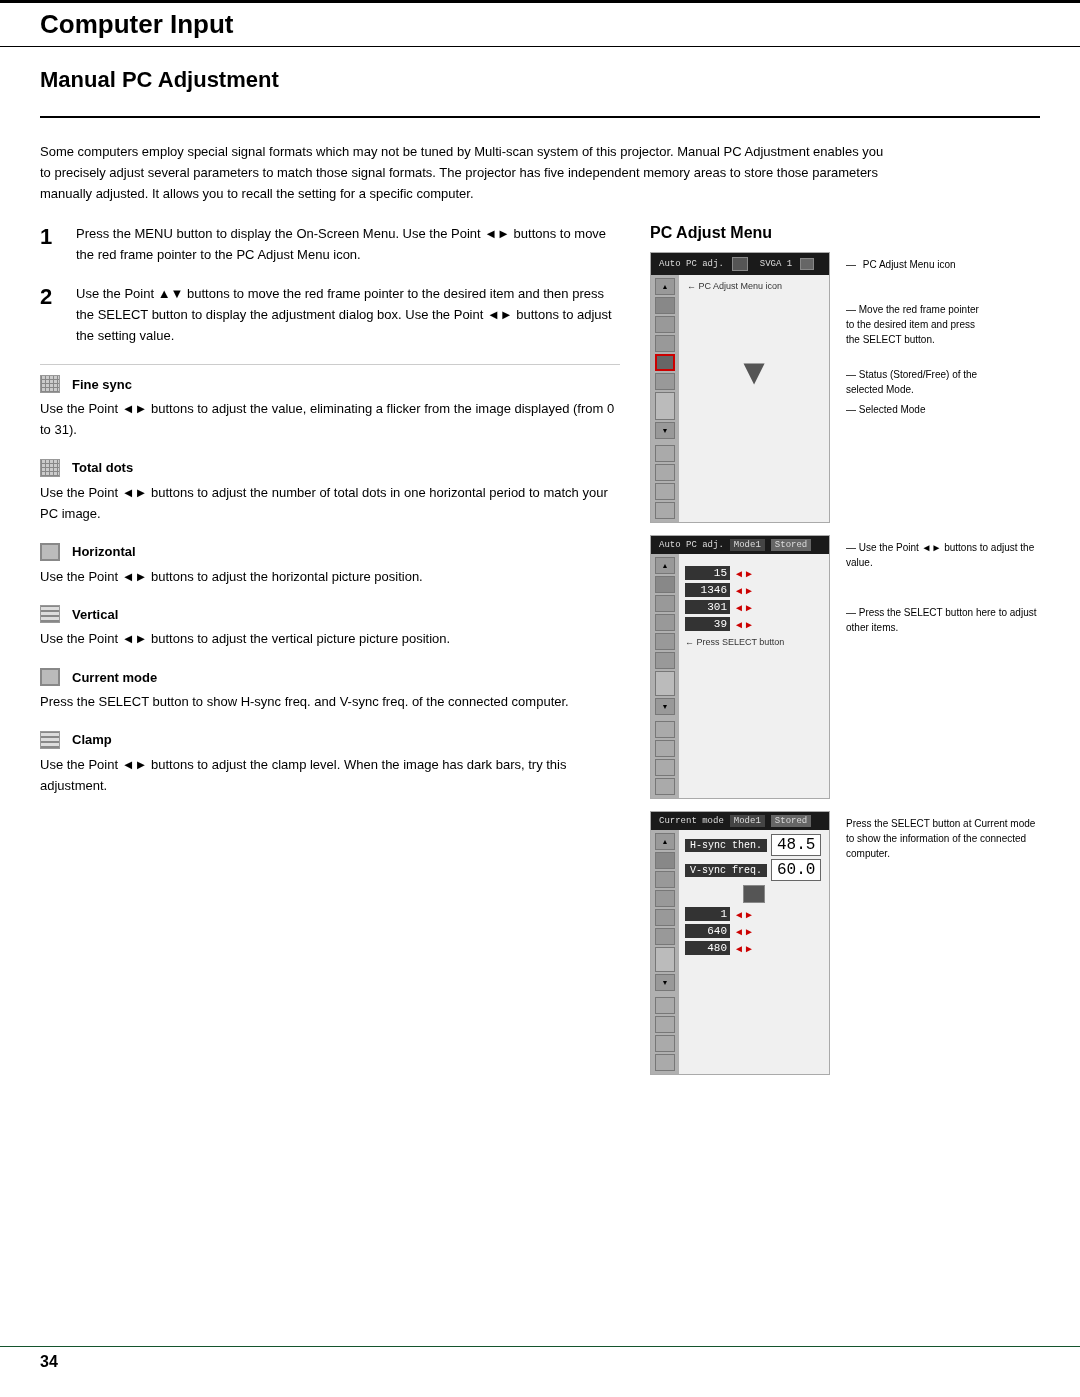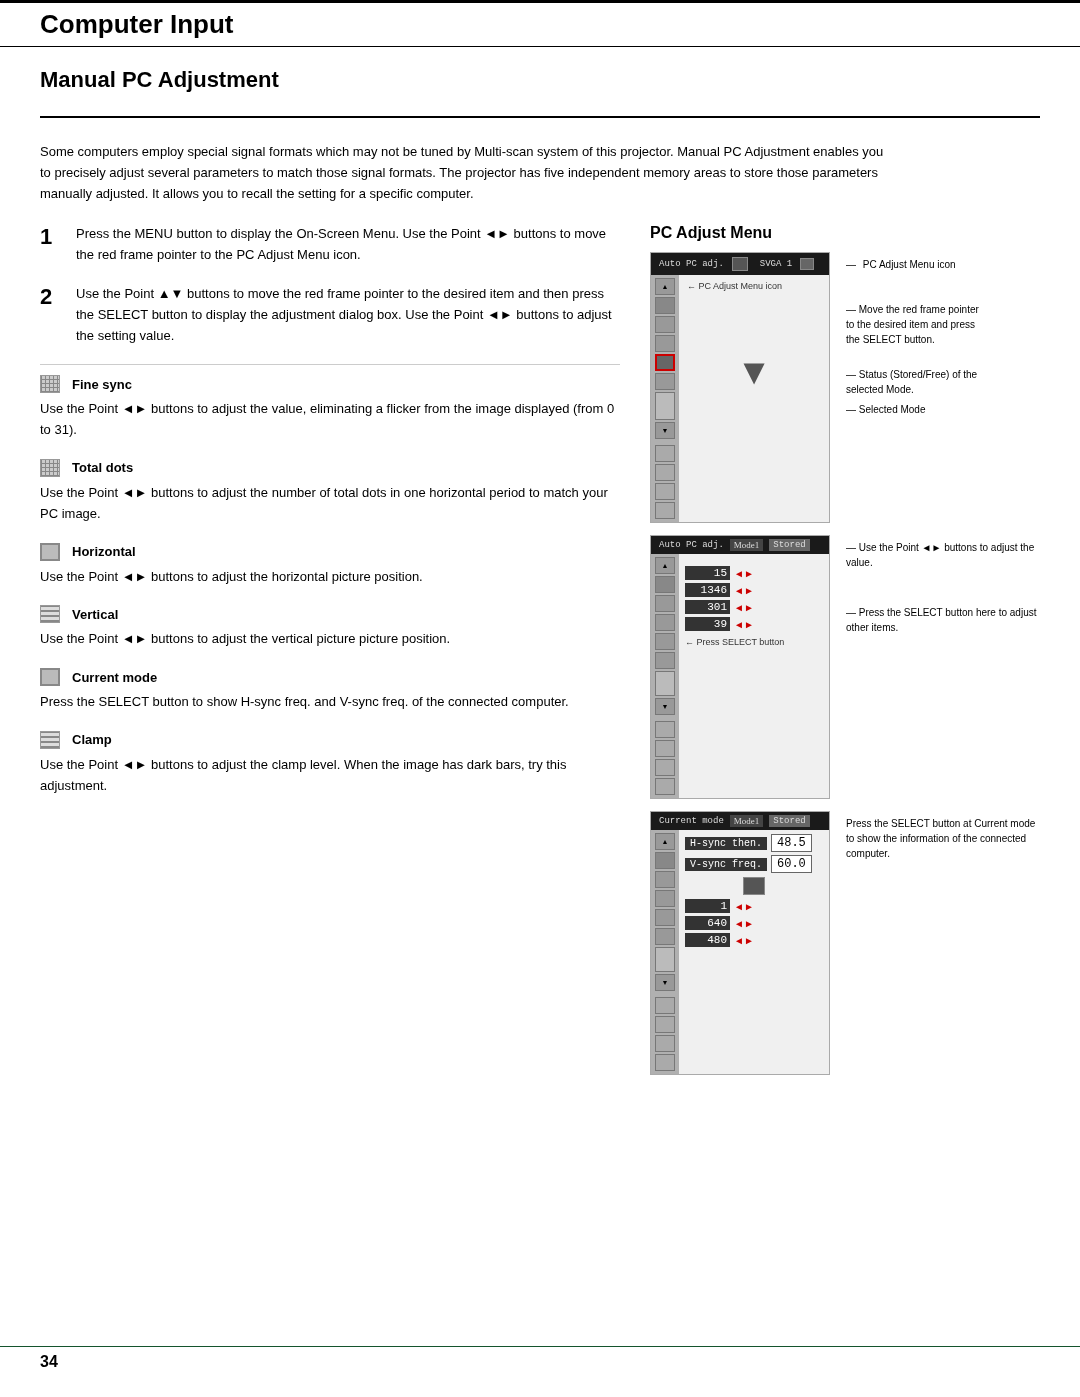--- a/index.html
+++ b/index.html
@@ -306,7 +306,7 @@
       padding: 1px 4px;
       font-size: 9px;
     }
-    .stored-chip.mode { background: #444; font-family: Liberation Serif, serif; }
+    .stored-chip.mode { background: #444; }
     .stored-chip.stored { background: #666; }
 
     

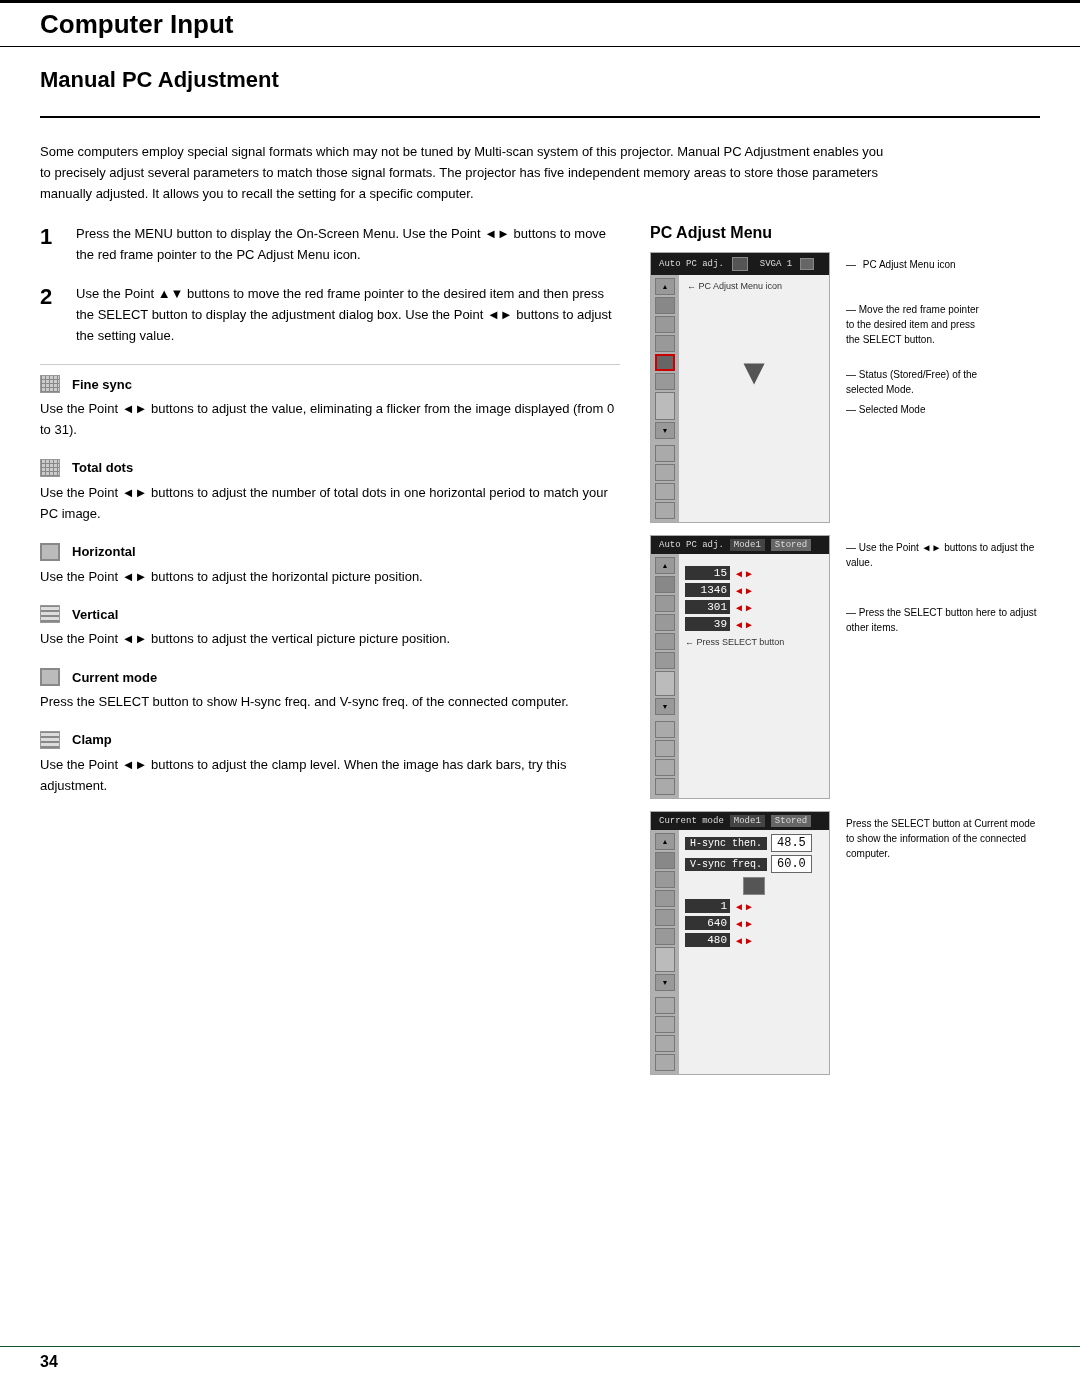--- a/index.html
+++ b/index.html
@@ -148,7 +148,7 @@
     .freq-val {
       background: #fff;
       border: 1px solid #666;
-      font-size: 12px;
+      font-size: 16px;
       font-family: 'Courier New', monospace;
       padding: 1px 5px;
       min-width: 36px;

